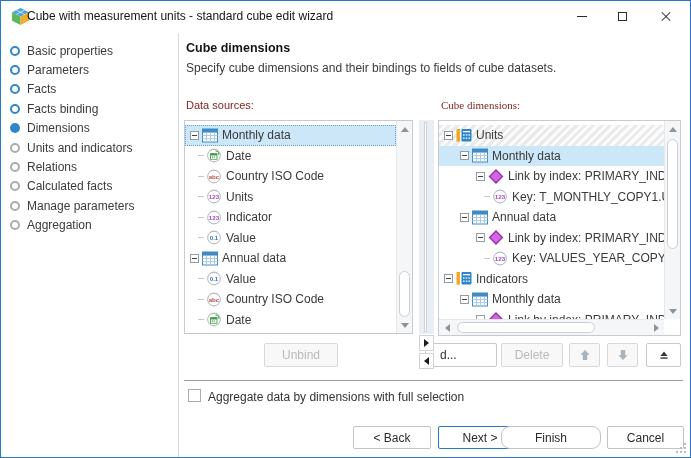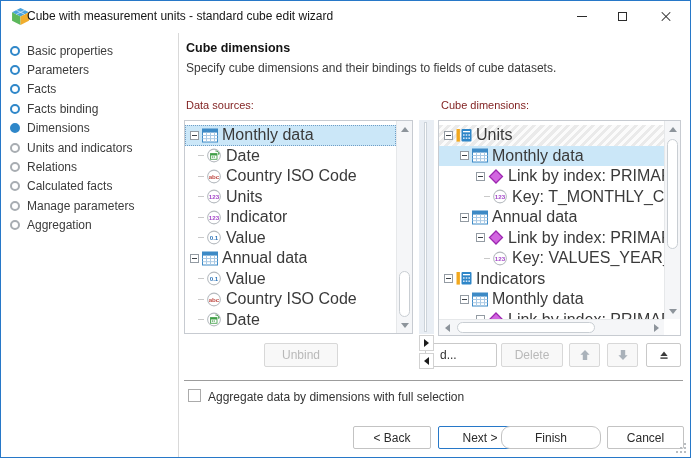--- a/index.html
+++ b/index.html
@@ -29,7 +29,7 @@
   .heading{position:absolute;left:185px;top:40px;font-size:12.5px;font-weight:bold;color:#141414;}
   .desc{position:absolute;left:185px;top:60px;font-size:12px;color:#3a3a3a;}
   .plabel{position:absolute;font-size:11px;color:#7f1d1d;}
-  .lbl-ds{left:185px;top:98px;} .lbl-cd{left:440px;top:98px;}
+  .lbl-ds{left:185px;top:98px;} .lbl-cd{left:440px;top:98px;font-family:Liberation Serif, serif;}
   
   .panel{position:absolute;border:1px solid #c7cbd1;background:#fff;}
   .panelL{left:183px;top:119px;width:229px;height:214px;}

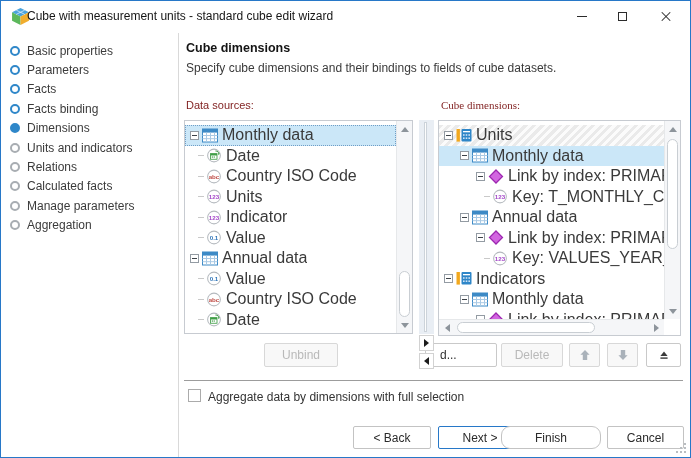--- a/index.html
+++ b/index.html
@@ -37,7 +37,7 @@
   .treewrap{position:absolute;overflow:hidden;padding-top:4px;}
   .panelL .treewrap{left:0;top:0;right:16px;bottom:0;}
   .panelR .treewrap{left:0;top:0;right:16px;bottom:16px;}
-  .trow{display:flex;align-items:center;height:20.5px;white-space:nowrap;font-size:16px;color:#3a3a3a;}
+  .trow{display:flex;align-items:center;height:20.5px;white-space:nowrap;font-size:12px;color:#3a3a3a;}
   .trow.sel{background:#cbe7f8;}
   .panelL .trow.sel{outline:1px dotted #6f9ec6;outline-offset:-1px;}
   .trow.hatch{background:repeating-linear-gradient(135deg,#eaeaea 0 3px,#fbfbfb 3px 6px);}

